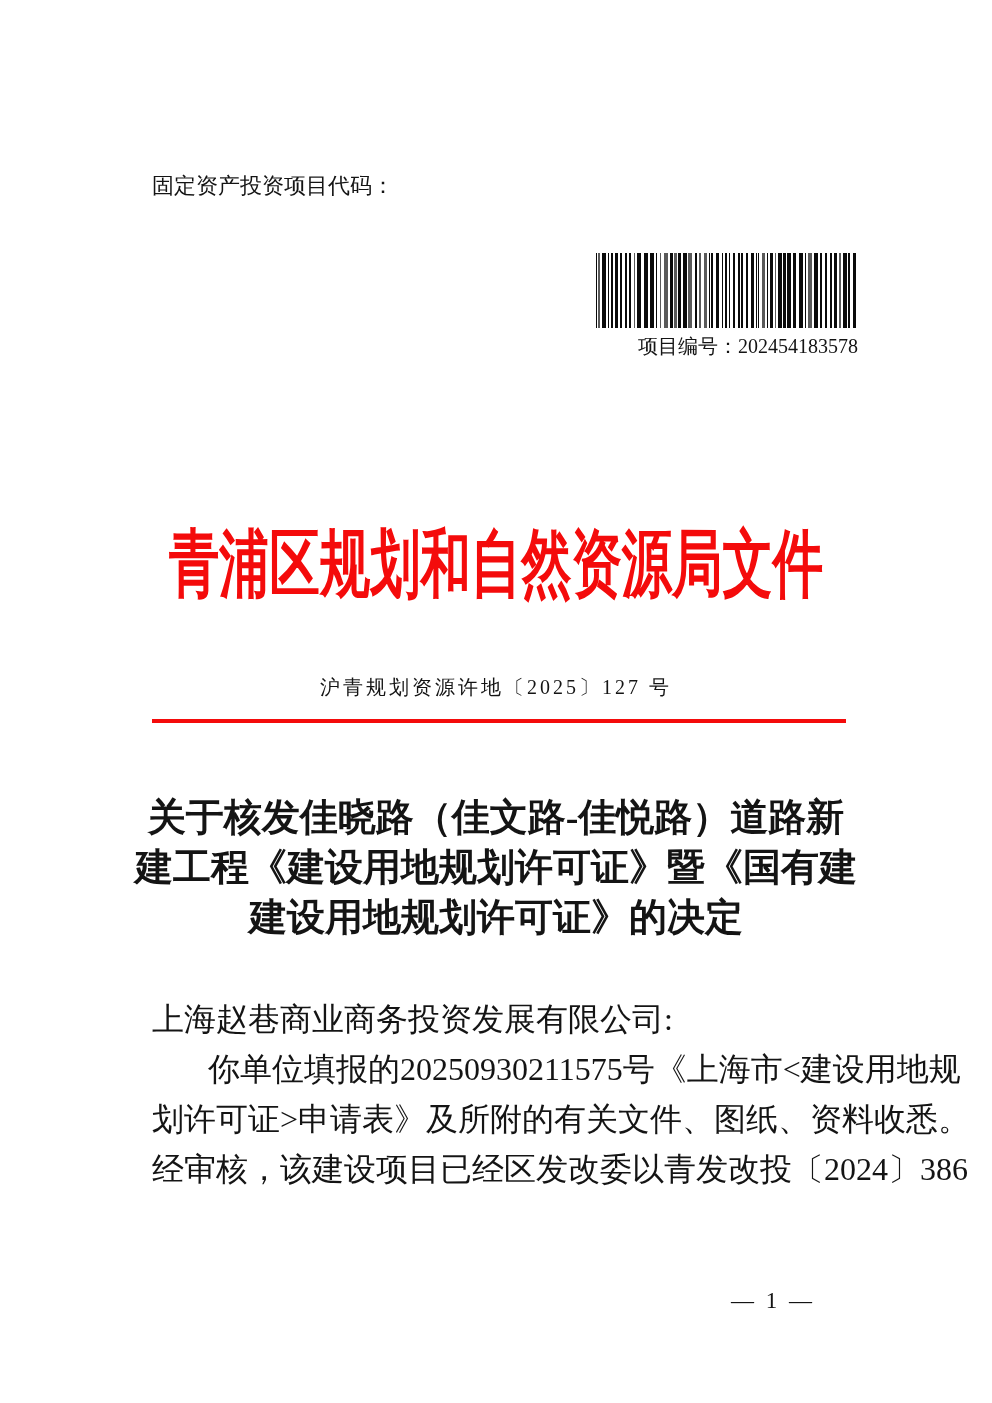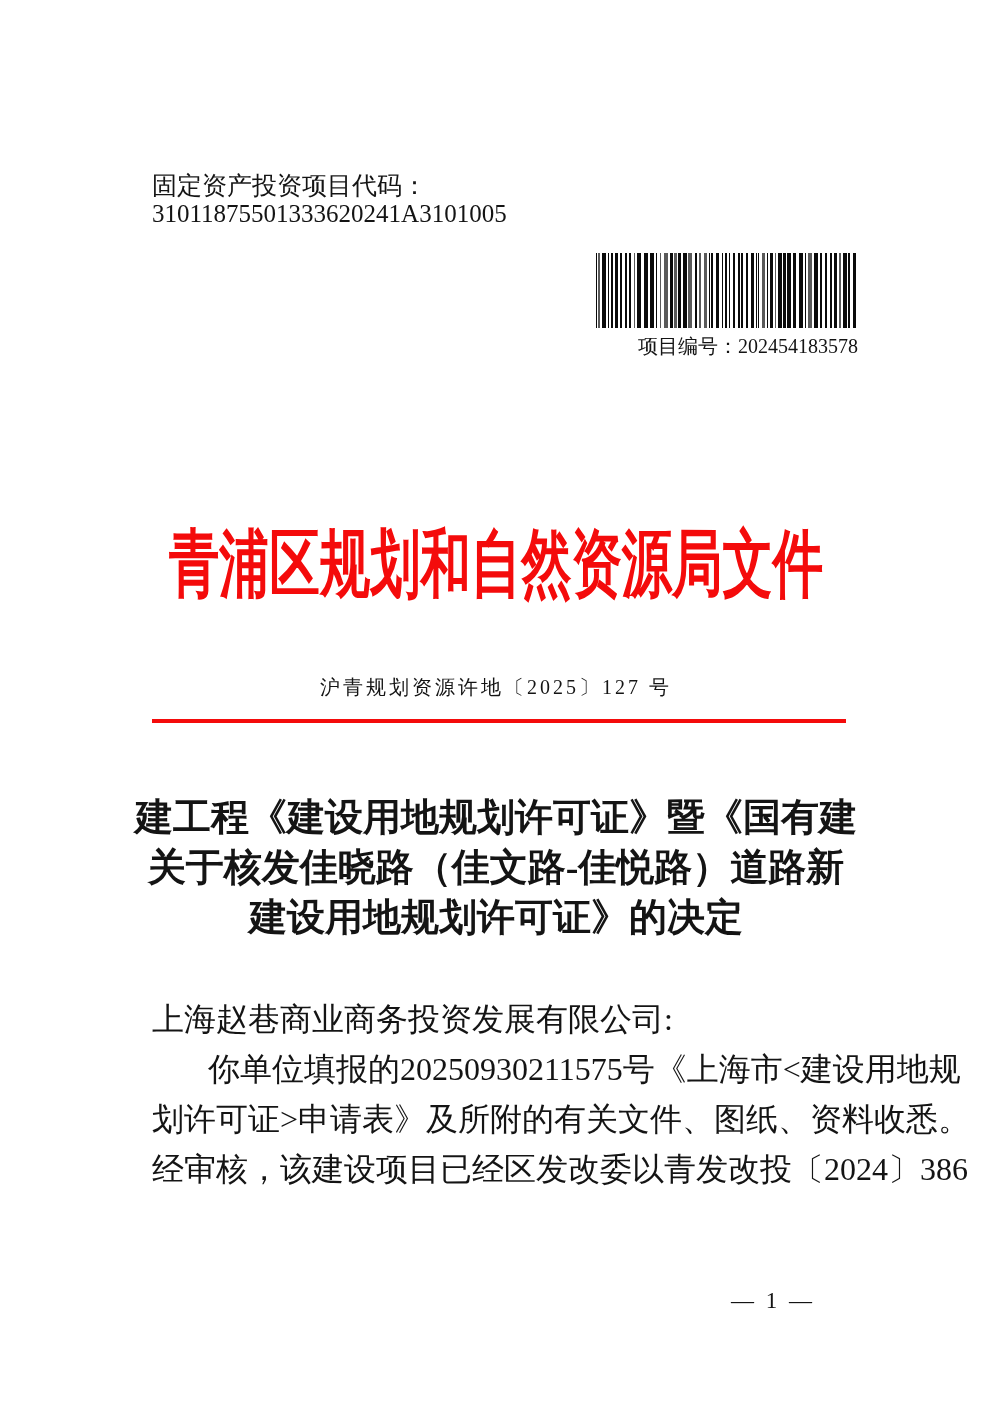--- a/index.html
+++ b/index.html
@@ -21,7 +21,7 @@
     position: absolute;
     left: 152px;
     top: 172px;
-    font-size: 25px;
+    font-size: 22px;
     line-height: 28px;
     white-space: nowrap;
   }

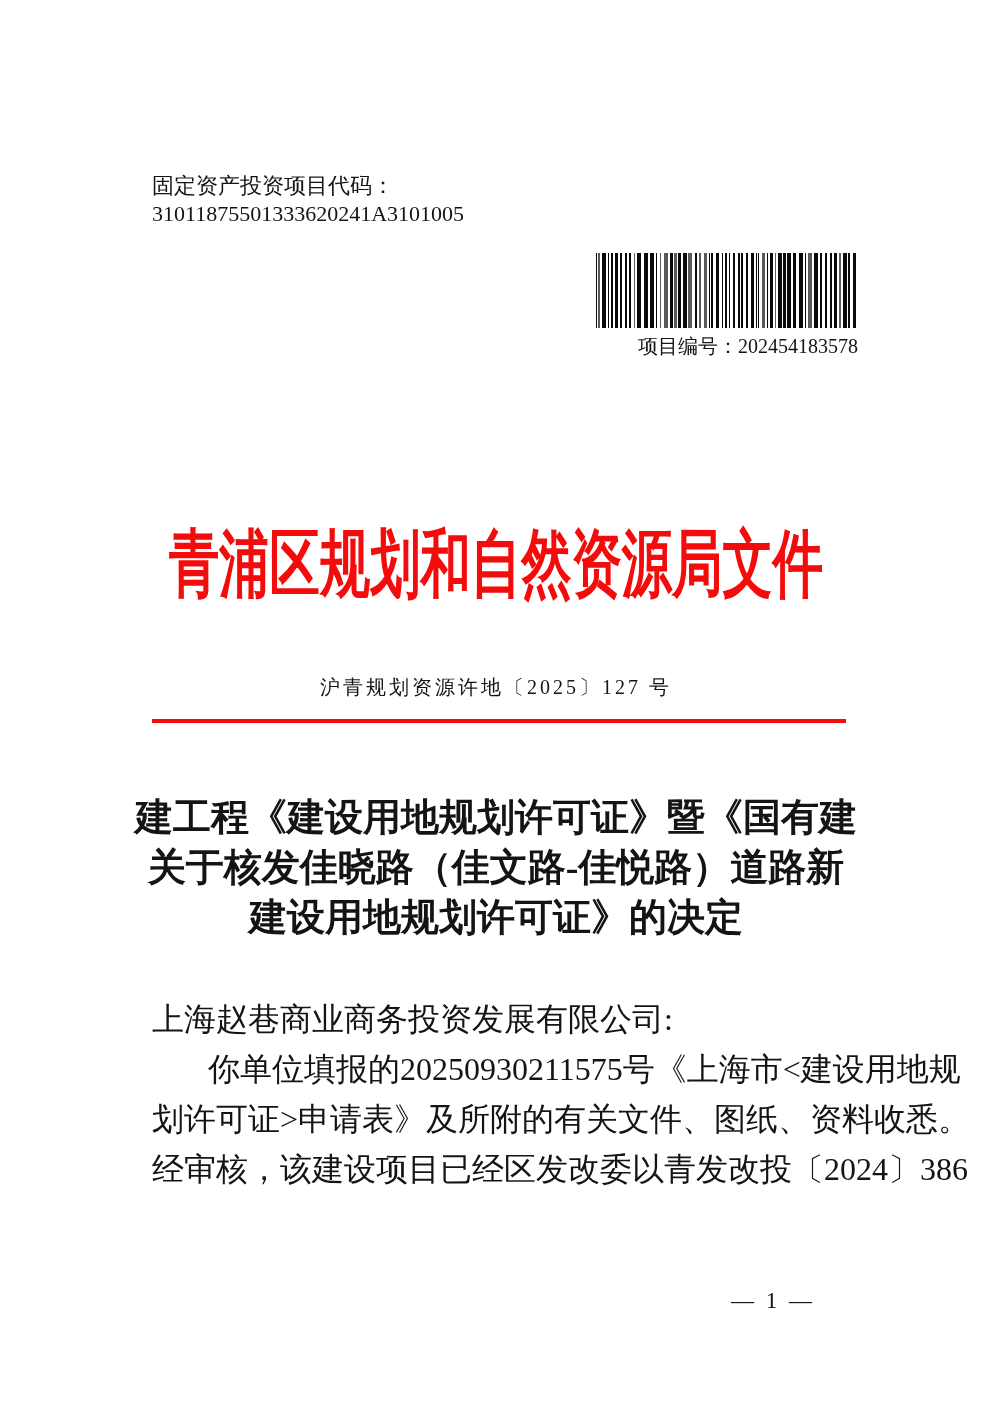--- a/index.html
+++ b/index.html
@@ -126,7 +126,6 @@
 
   <div class="project-code">
     <div>固定资产投资项目代码：</div>
-    <div>31011875501333620241A3101005</div>
   </div>
 
   <div class="barcode-block">

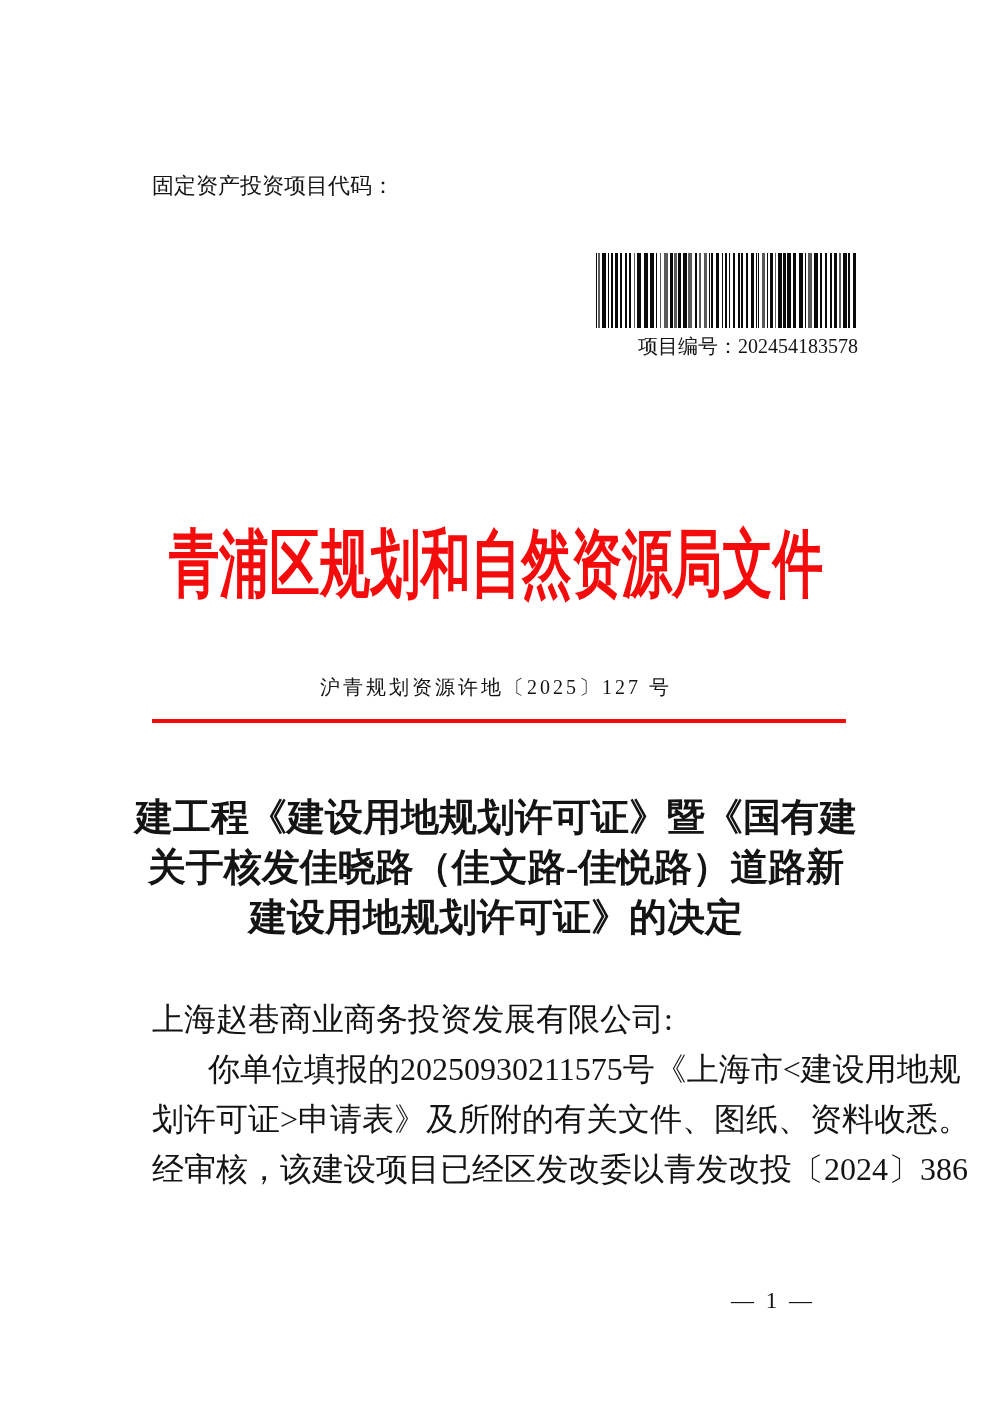--- a/index.html
+++ b/index.html
@@ -198,8 +198,8 @@
   <div class="red-rule"></div>
 
   <div class="decision-title">
+    <div>关于核发佳晓路（佳文路-佳悦路）道路新</div>
     <div>建工程《建设用地规划许可证》暨《国有建</div>
-    <div>关于核发佳晓路（佳文路-佳悦路）道路新</div>
     <div>建设用地规划许可证》的决定</div>
   </div>
 

